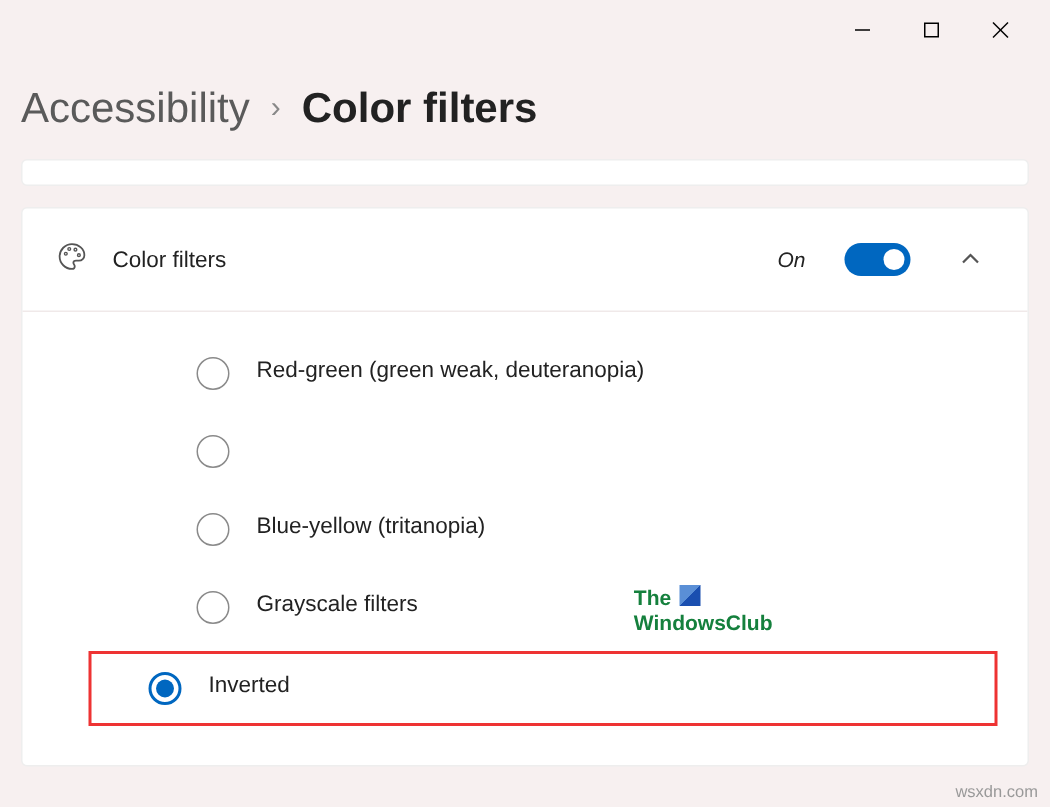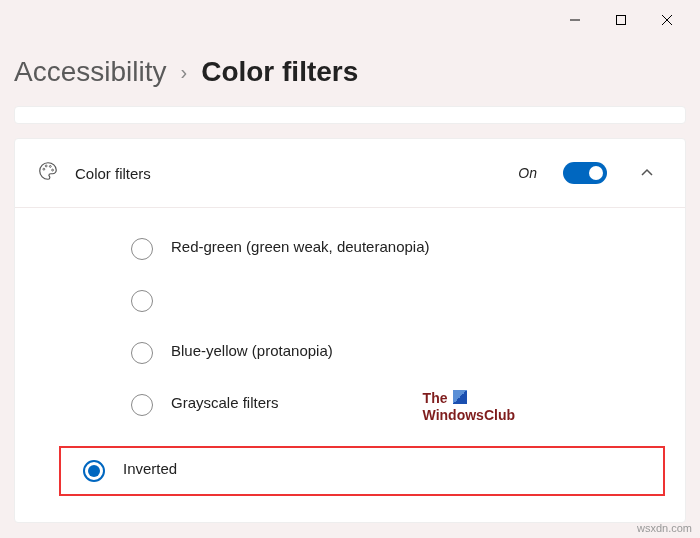--- a/index.html
+++ b/index.html
@@ -218,7 +218,7 @@
       </div>
       <div class="option">
         <span class="radio"></span>
-        <span class="option-label">Blue-yellow (protanopia)</span>
+        <span class="option-label">Blue-yellow (tritanopia)</span>
       </div>
       <div class="option">
         <span class="radio"></span>

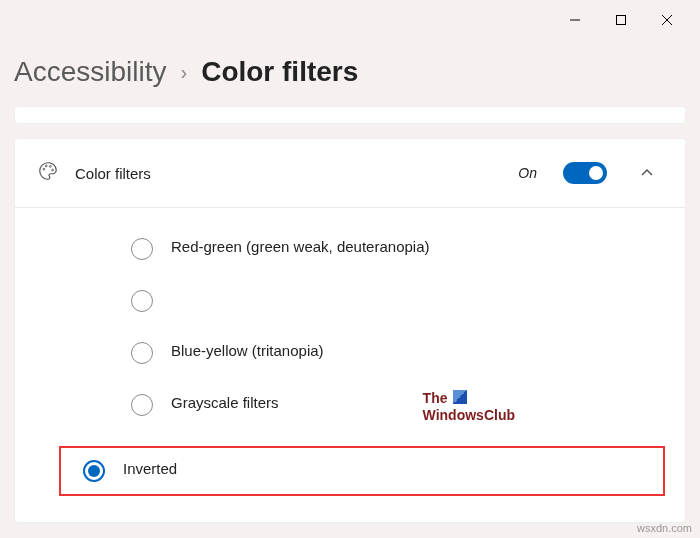--- a/index.html
+++ b/index.html
@@ -132,7 +132,7 @@
       top: 390px;
       font-size: 14px;
       font-weight: 600;
-      color: #7f1d1d;
+      color: #15803d;
       line-height: 1.2;
     }
     .watermark .sq {

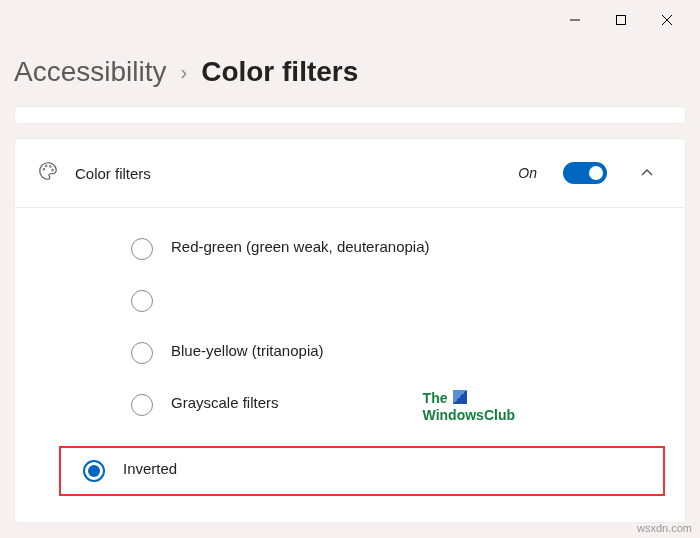--- a/index.html
+++ b/index.html
@@ -105,8 +105,8 @@
     }
     .option.highlight {
       border: 2px solid #e33;
-      margin: 18px 20px 6px 44px;
-      padding: 12px 0 12px 22px;
+      margin: 6px 20px 6px 44px;
+      padding: 12px 0 12px 38px;
     }
     .radio {
       width: 22px;

